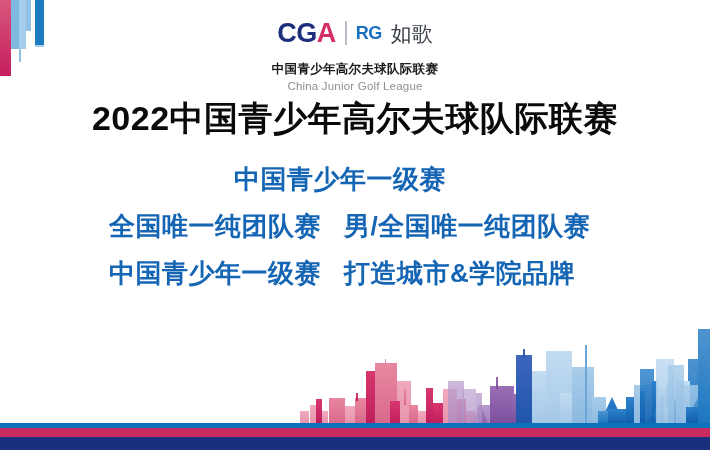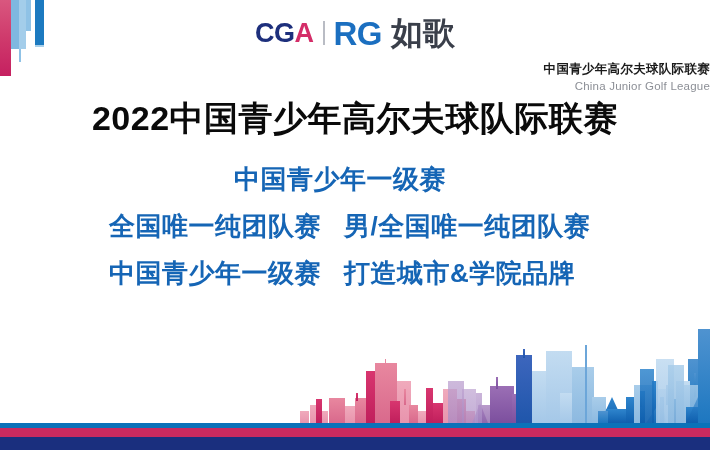--- a/index.html
+++ b/index.html
@@ -46,7 +46,7 @@
     position: absolute;
     left: 0; right: 0;
     top: 18px;
-    text-align: right;
+    text-align: center;
   }
   .logo-row {
     display: flex;

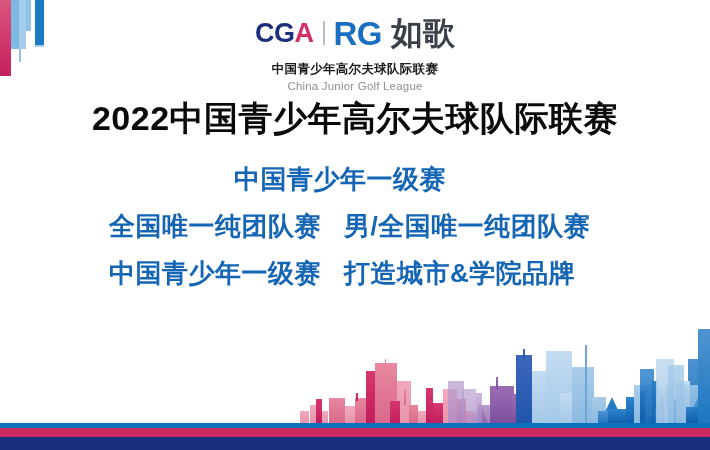--- a/index.html
+++ b/index.html
@@ -69,7 +69,7 @@
     background: #b9bcc4;
   }
   .logo-rg {
-    font-size: 33px;
+    font-size: 18px;
     font-weight: bold;
     color: #1b6fc0;
     letter-spacing: -0.5px;

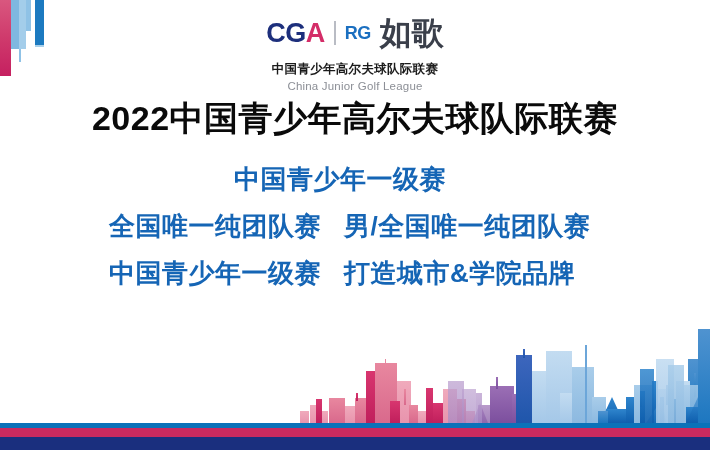--- a/index.html
+++ b/index.html
@@ -76,8 +76,8 @@
     line-height: 1;
   }
   .logo-ruge {
-    font-size: 32px;
-    font-weight: bold;
+    font-size: 21px;
+    font-weight: normal;
     color: #3a3f4a;
     line-height: 1;
     letter-spacing: 0px;

